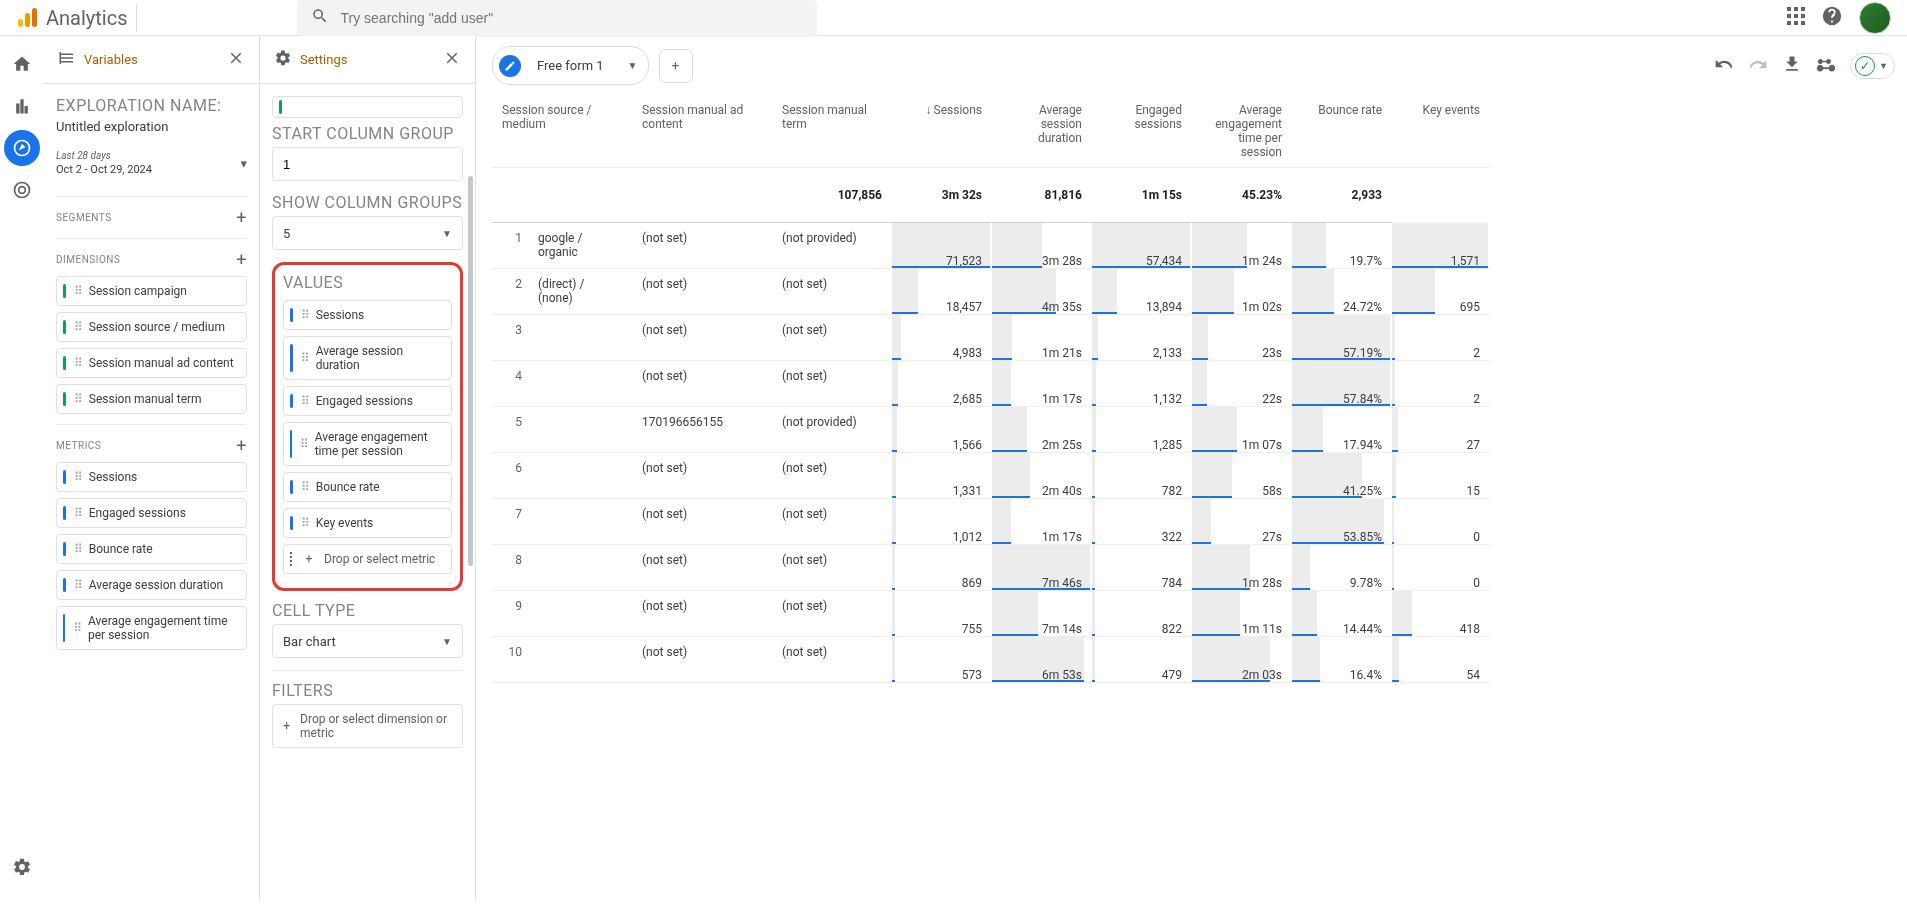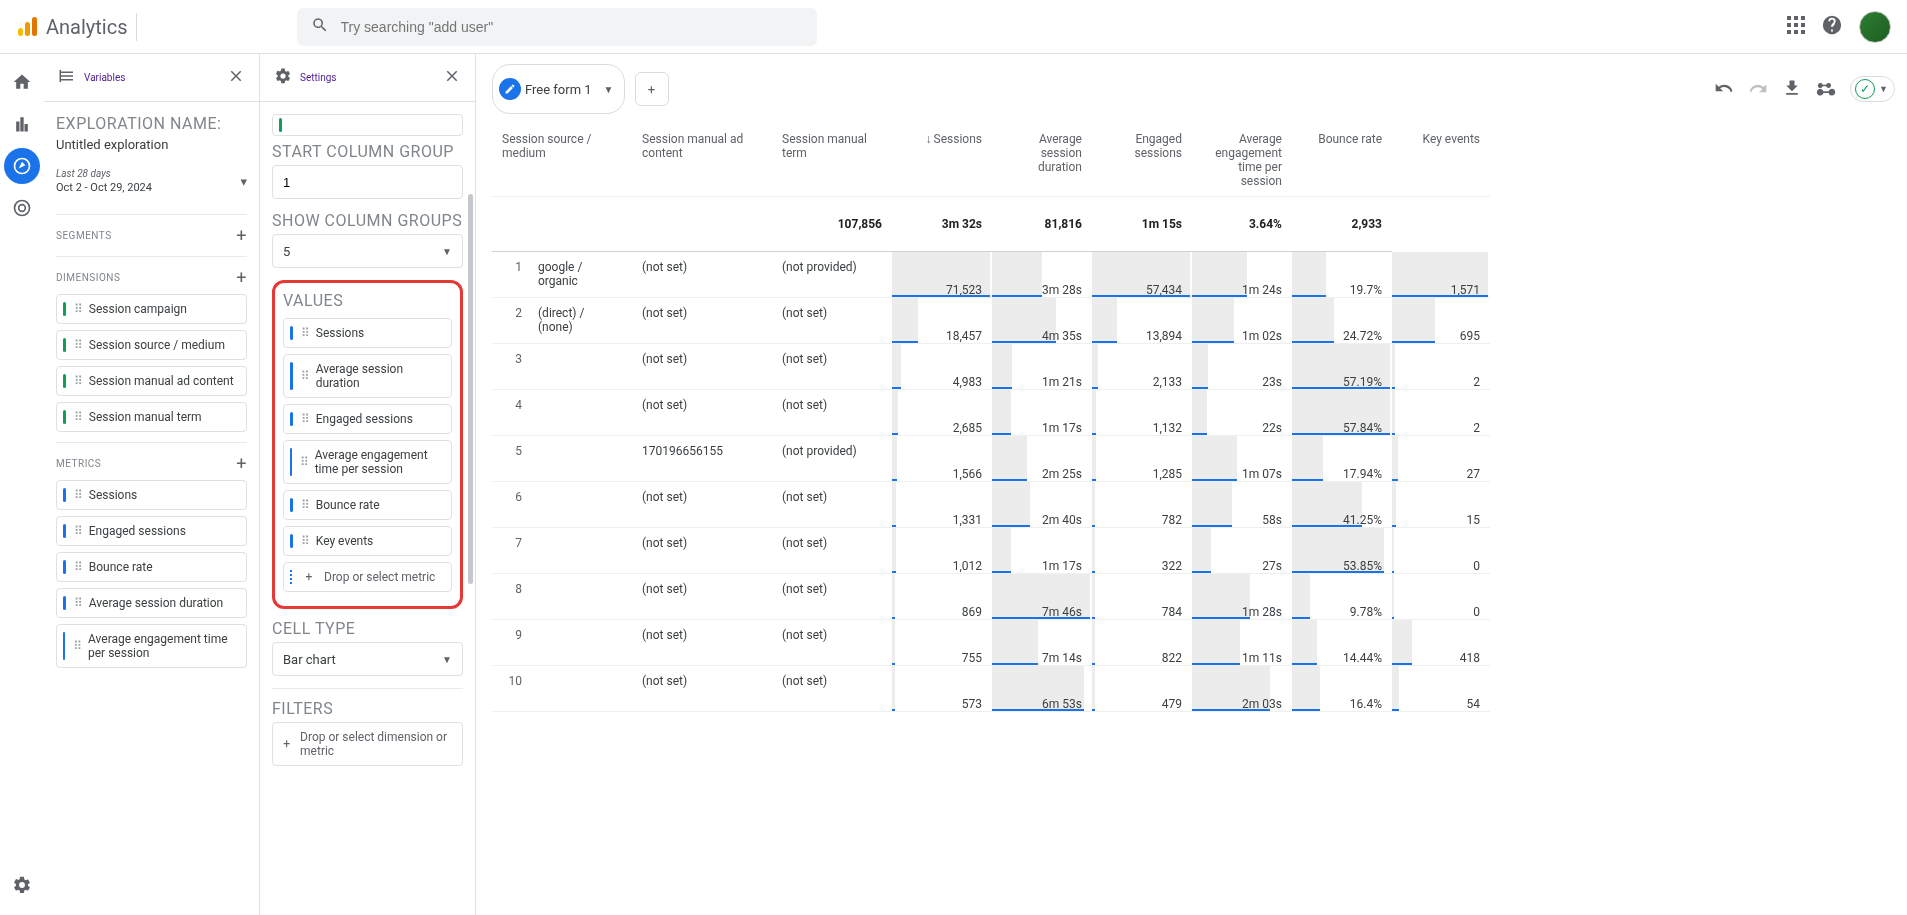--- a/index.html
+++ b/index.html
@@ -6,7 +6,7 @@
 body { font-family: Roboto, Arial, sans-serif; font-size: 13px; color: #3c4043; background: #fff; overflow: hidden; }
 
 
-.top-header { height: 54px; display: flex; align-items: center; padding: 8px 16px; border-bottom: 1px solid #e0e0e0; gap: 20px; }
+.top-header { height: 36px; display: flex; align-items: center; padding: 8px 16px; border-bottom: 1px solid #e0e0e0; gap: 20px; }
 .logo-section { display: flex; align-items: center; gap: 8px; }
 .logo-icon svg { display: block; }
 .logo-text { font-size: 20px; color: #5f6368; font-weight: 400; }

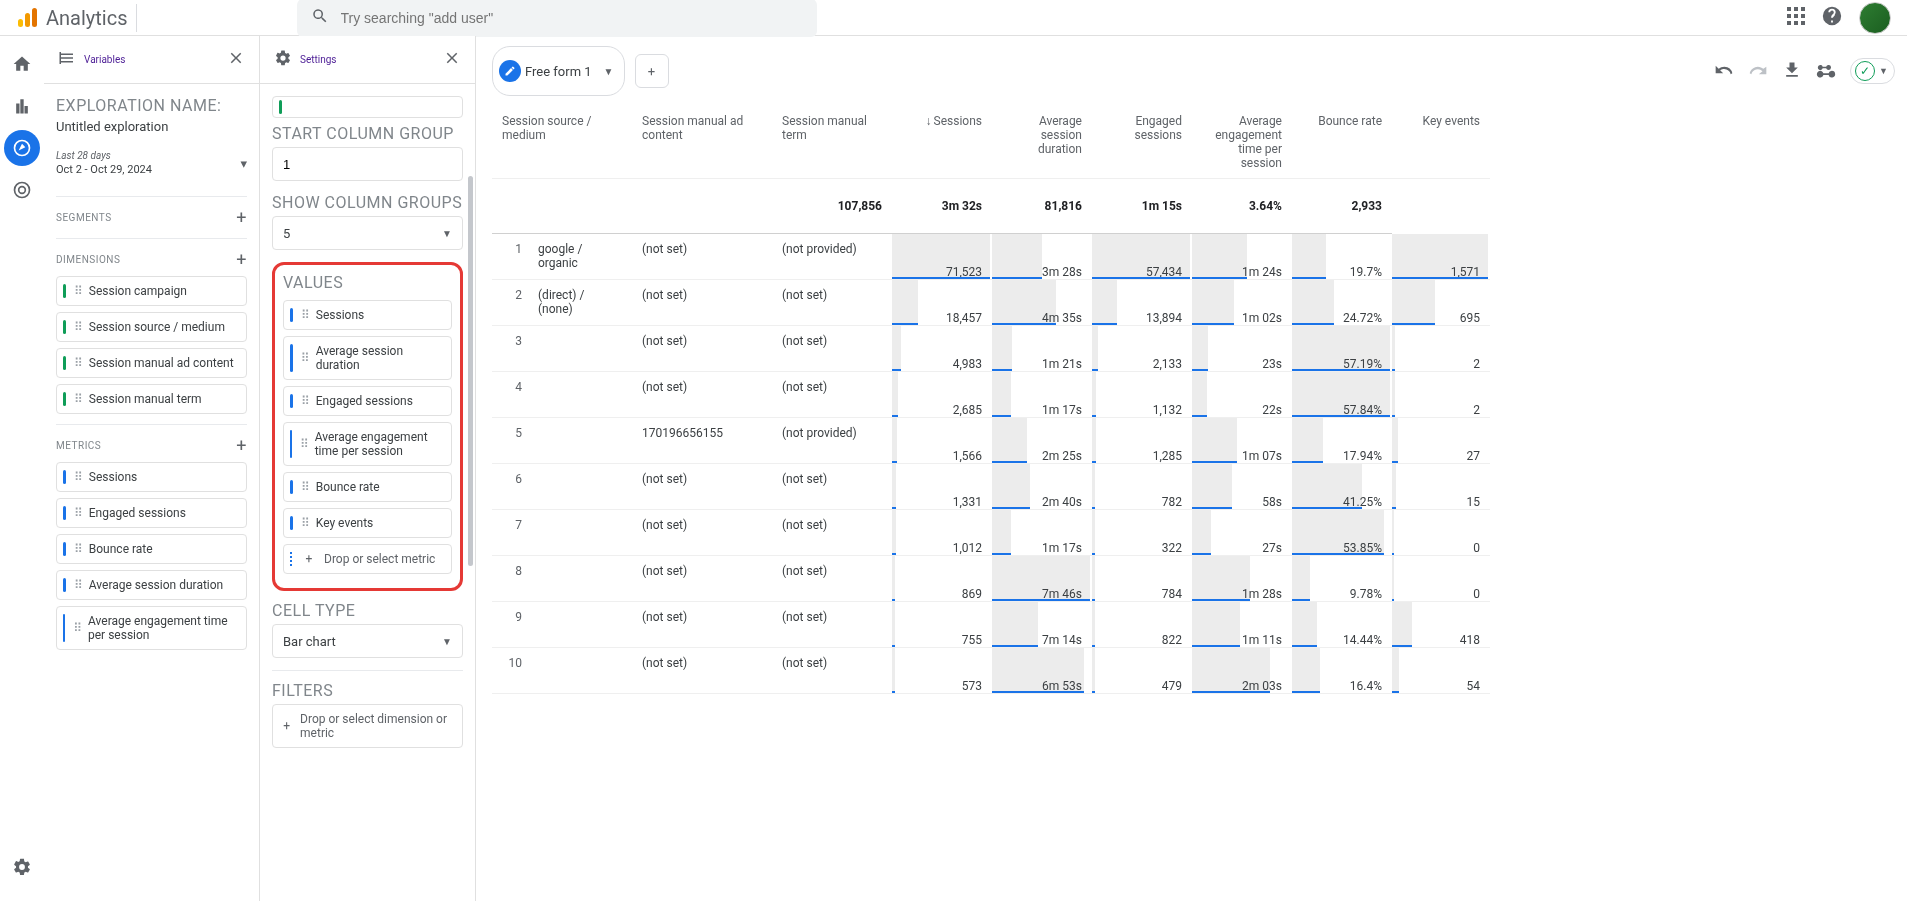--- a/index.html
+++ b/index.html
@@ -28,7 +28,7 @@
 .panel.variables { width: 216px; }
 .panel.settings { width: 216px; position: relative; }
 .panel-header { height: 48px; display: flex; align-items: center; padding: 0 14px; border-bottom: 1px solid #e0e0e0; gap: 8px; }
-.panel-header-title { font-size: 10px; font-weight: 400; color: #4c1d95; flex: 1; }
+.panel-header-title { font-size: 13px; font-weight: 400; color: #a16207; flex: 1; }
 .panel-body { padding: 12px 12px; overflow-y: auto; flex: 1; }
 
 .section-label { font-size: 10px; letter-spacing: 0.5px; color: #80868b; text-transform: uppercase; margin: 8px 0 6px; display: flex; align-items: center; }

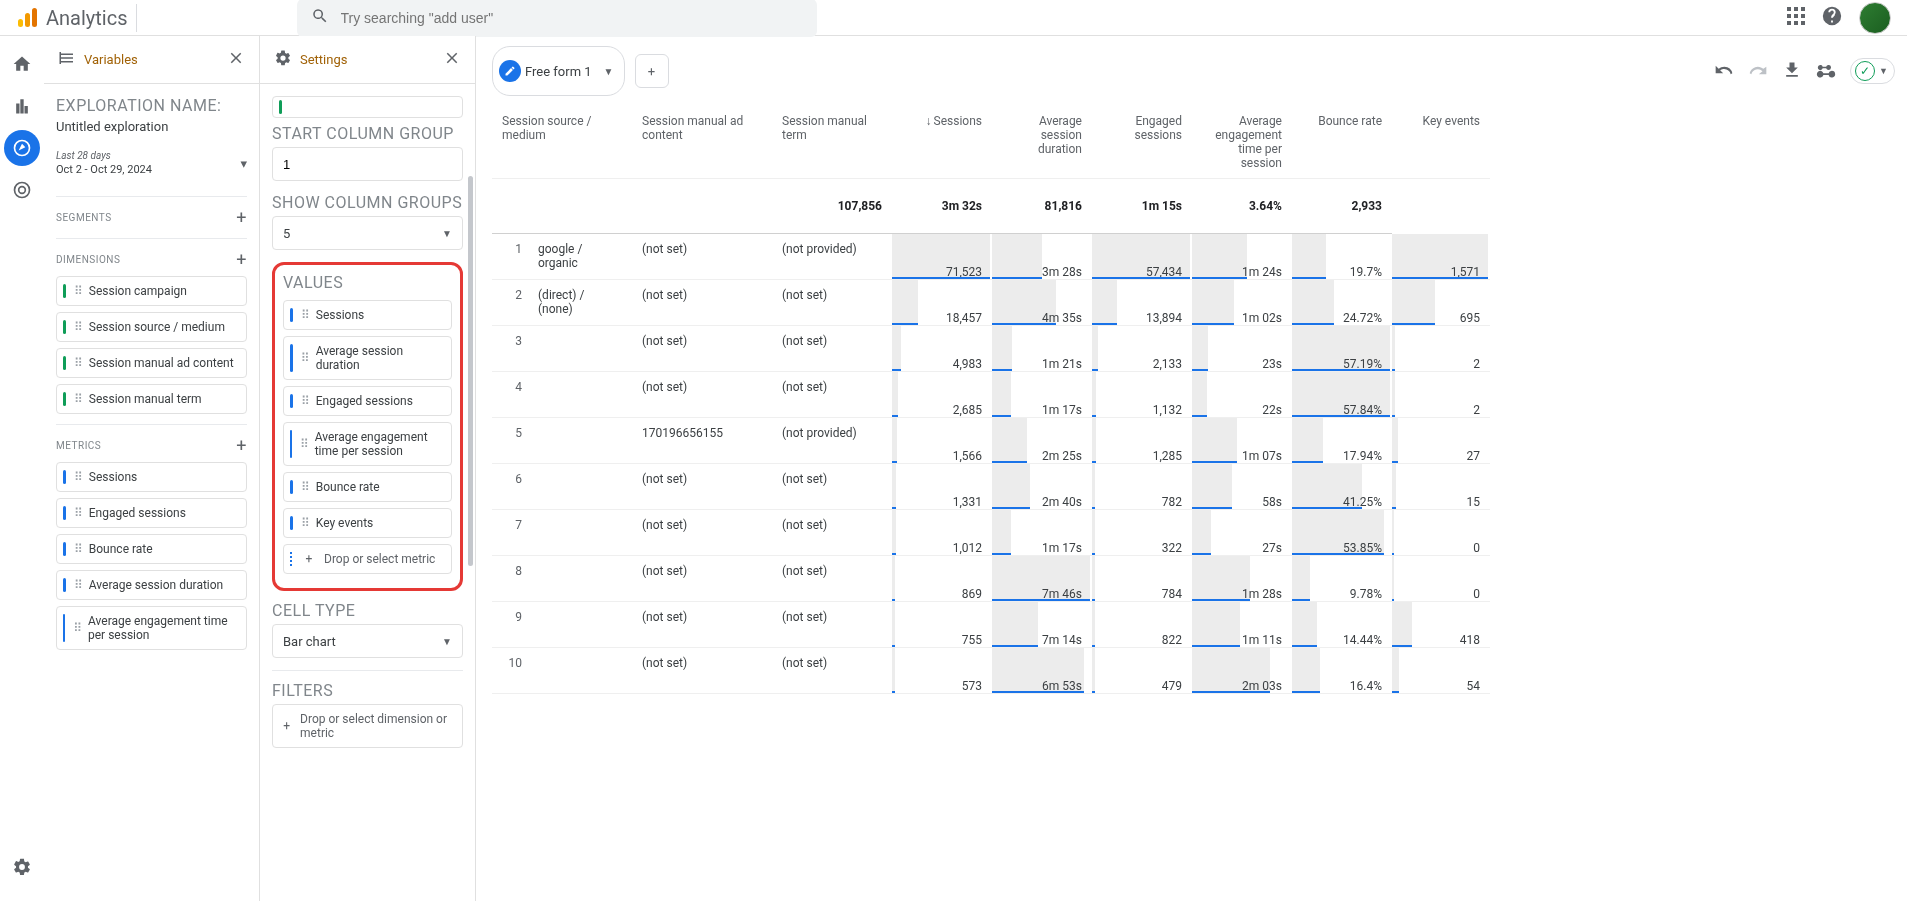--- a/index.html
+++ b/index.html
@@ -63,7 +63,7 @@
 
 .report { flex: 1; display: flex; flex-direction: column; padding: 10px 12px 0 16px; min-width: 0; }
 .report-tabs { display: flex; align-items: center; gap: 10px; }
-.tab-pill { display: flex; align-items: center; border: 1px solid #dadce0; border-radius: 18px; height: 50px; padding: 0 10px 0 6px; gap: 4px; cursor: pointer; }
+.tab-pill { display: flex; align-items: center; border: 1px solid #dadce0; border-radius: 18px; height: 39px; padding: 0 10px 0 6px; gap: 16px; cursor: pointer; }
 .tab-pill .edit { width: 22px; height: 22px; border-radius: 50%; background: #1a73e8; display: flex; align-items: center; justify-content: center; color: #fff; }
 .tab-pill .name { font-size: 13px; }
 .tab-pill .dd { color: #5f6368; font-size: 10px; margin-left: 8px; }

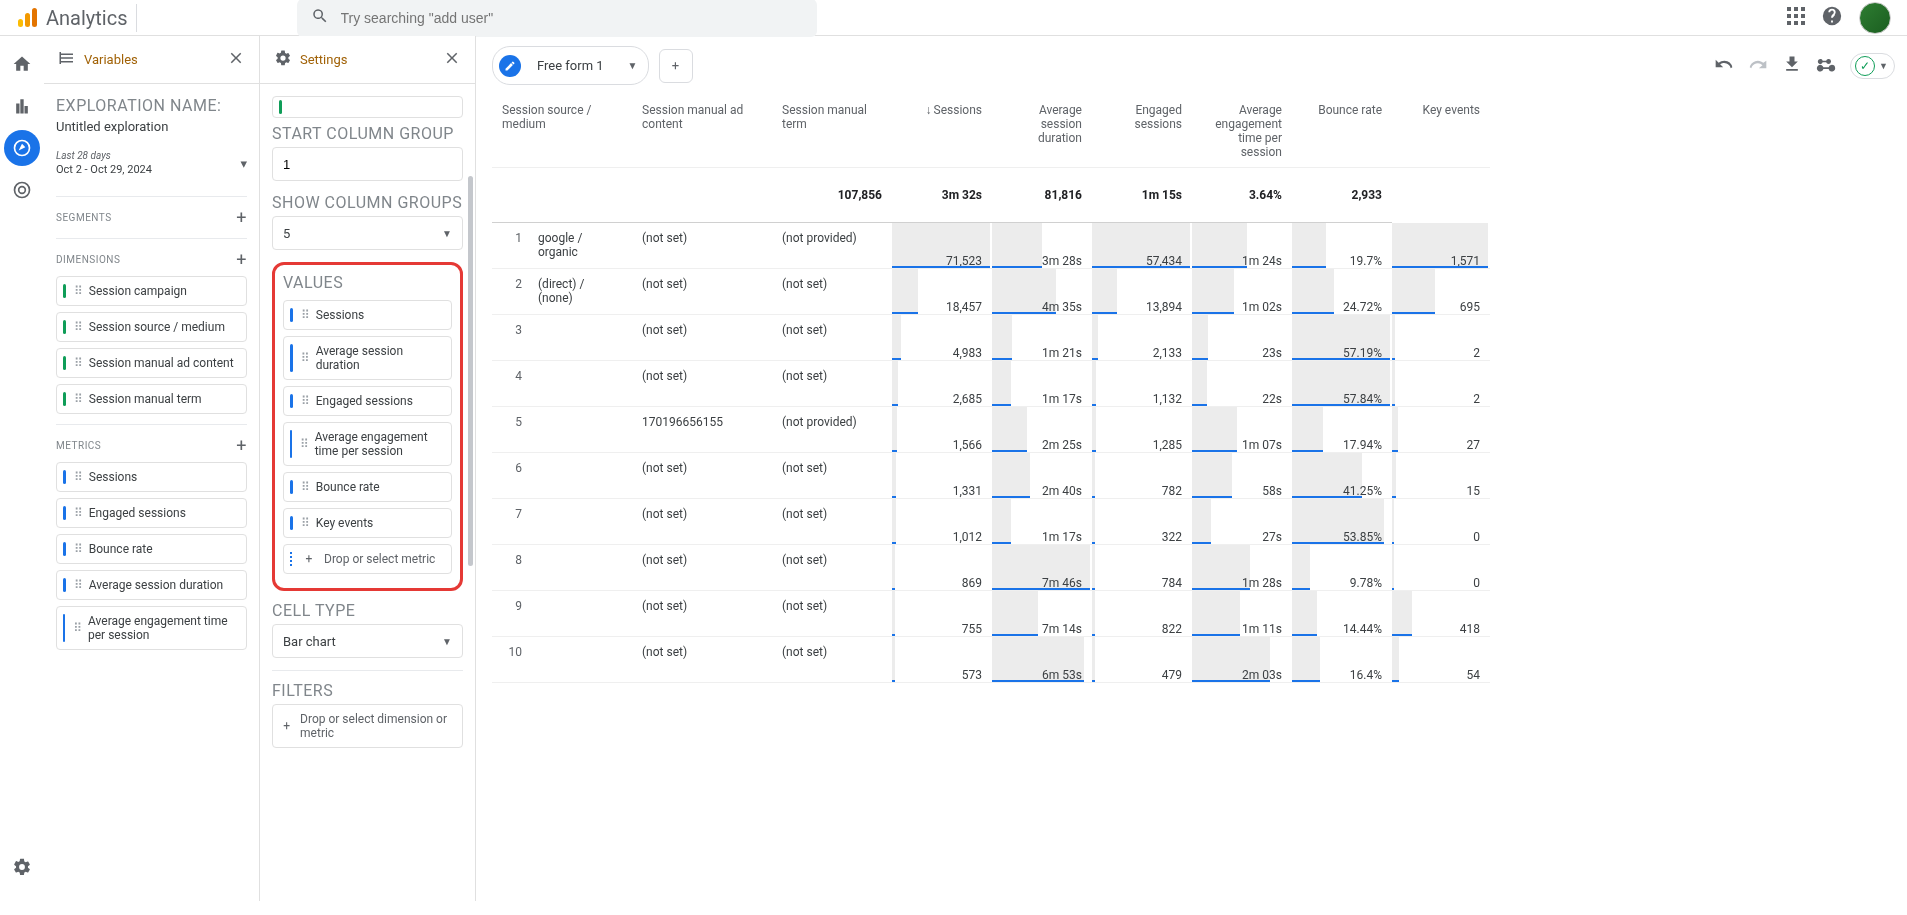--- a/index.html
+++ b/index.html
@@ -406,7 +406,7 @@
         <div class="td right">3m 32s</div>
         <div class="td right">81,816</div>
         <div class="td right">1m 15s</div>
-        <div class="td right">3.64%</div>
+        <div class="td right">45.23%</div>
         <div class="td right">2,933</div>
       </div>
 

